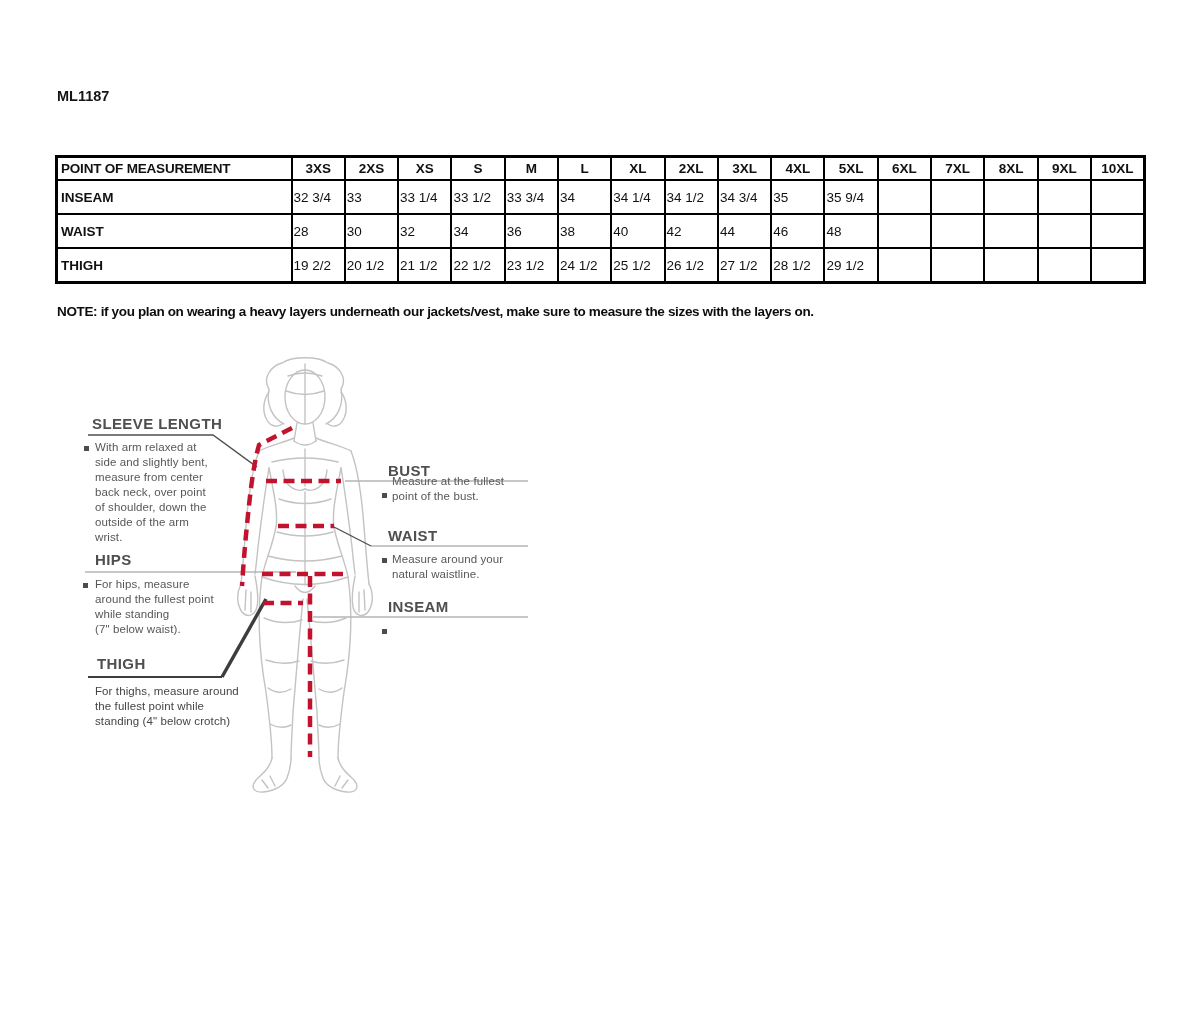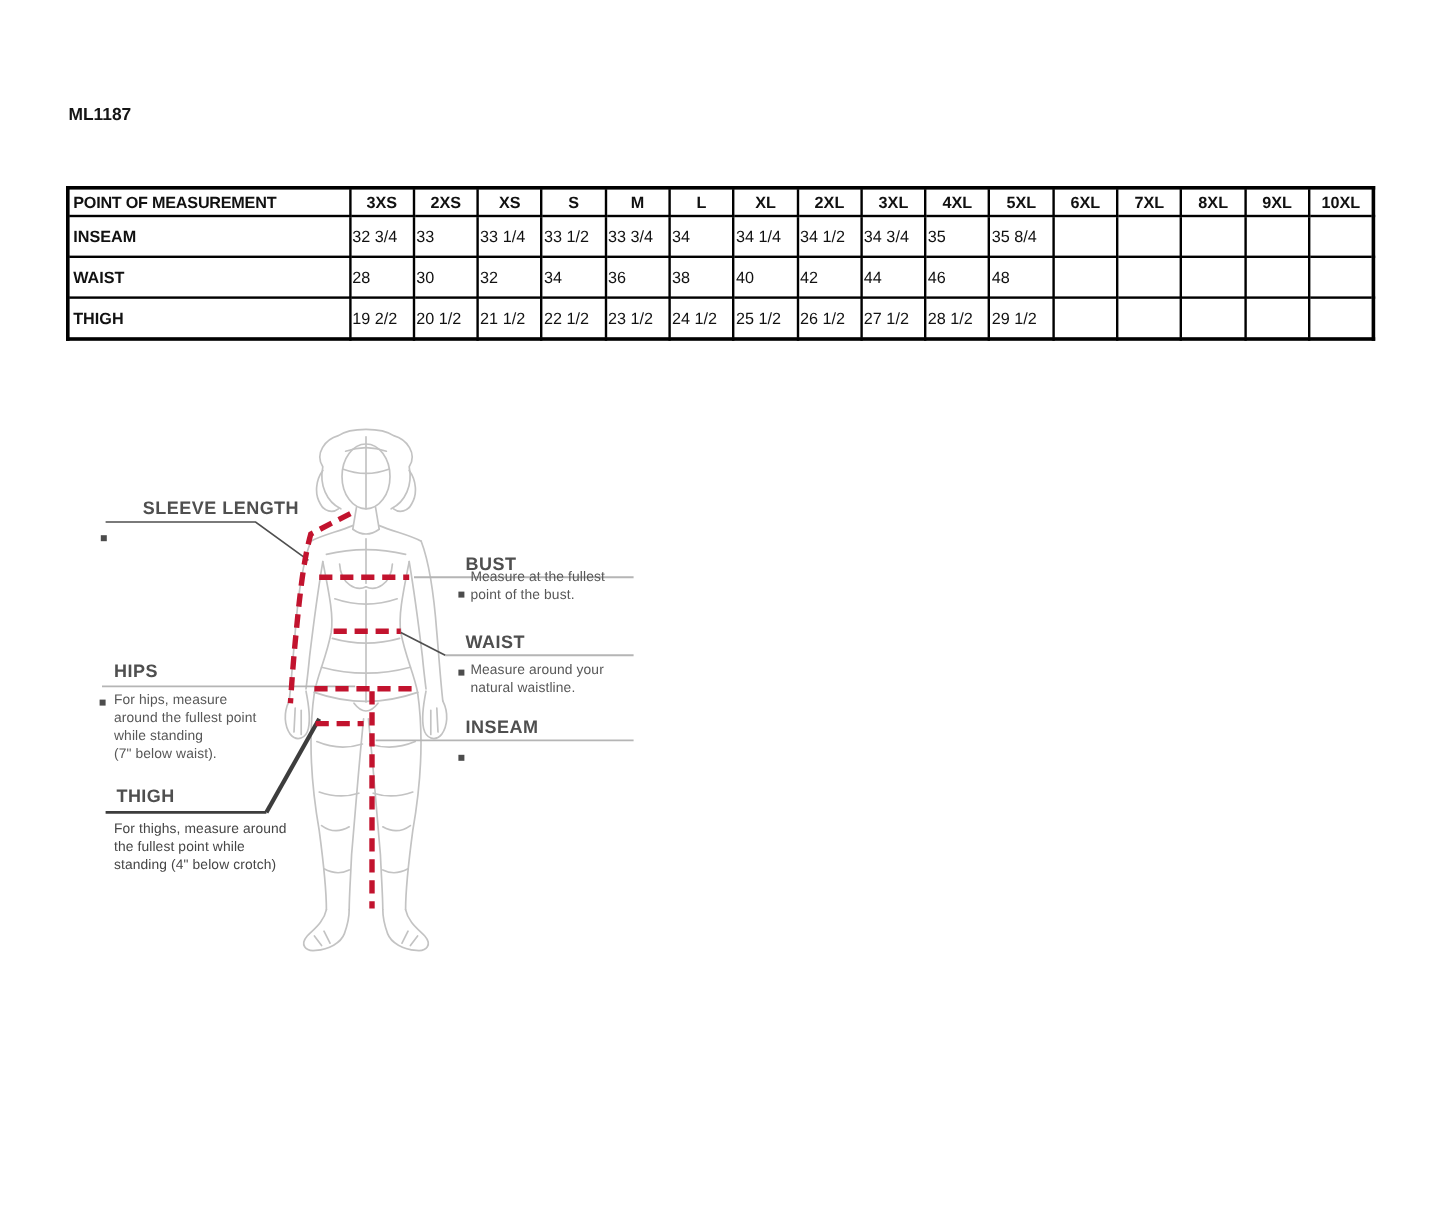--- a/index.html
+++ b/index.html
@@ -90,7 +90,7 @@
         <td>34 1/2</td>
         <td>34 3/4</td>
         <td>35</td>
-        <td>35 8/4</td>
+        <td>35 9/4</td>
         <td></td>
         <td></td>
         <td></td>

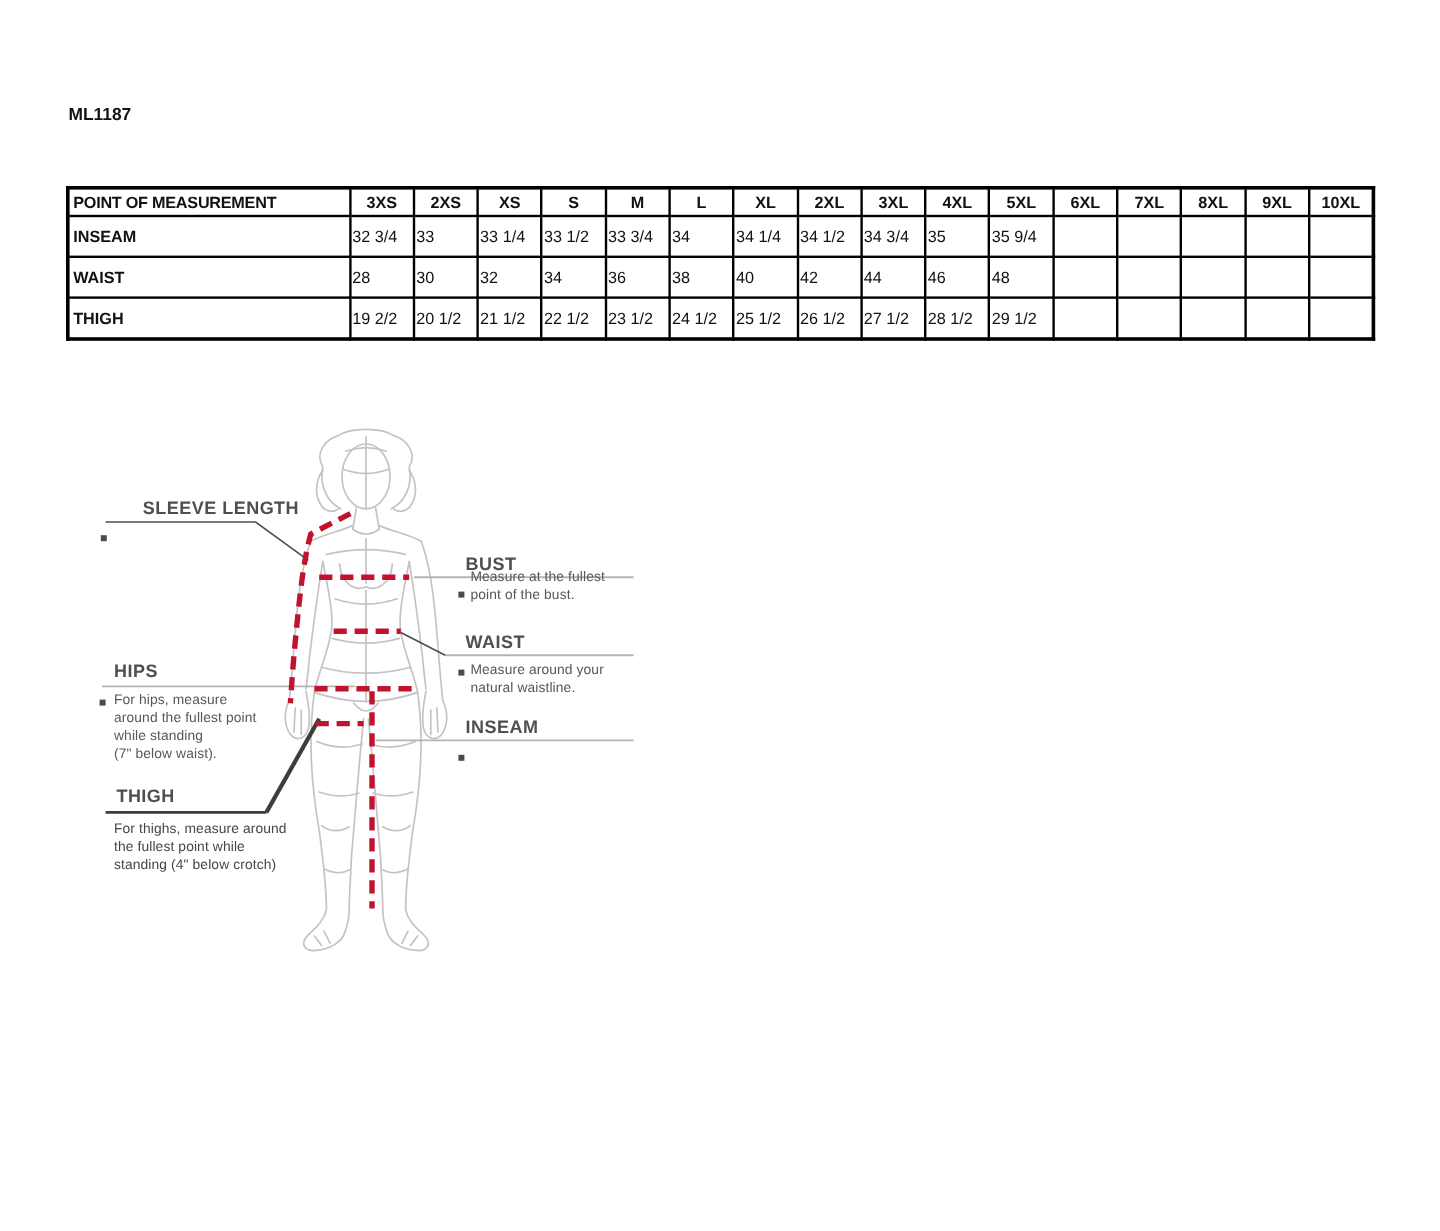--- a/index.html
+++ b/index.html
@@ -138,6 +138,7 @@
     </tbody>
   </table>
 
+  <div class="note">NOTE: if you plan on wearing a heavy layers underneath our jackets/vest, make sure to measure the sizes with the layers on.</div>
 
   <svg class="fig" width="1200" height="1026" viewBox="0 0 1200 1026">
 

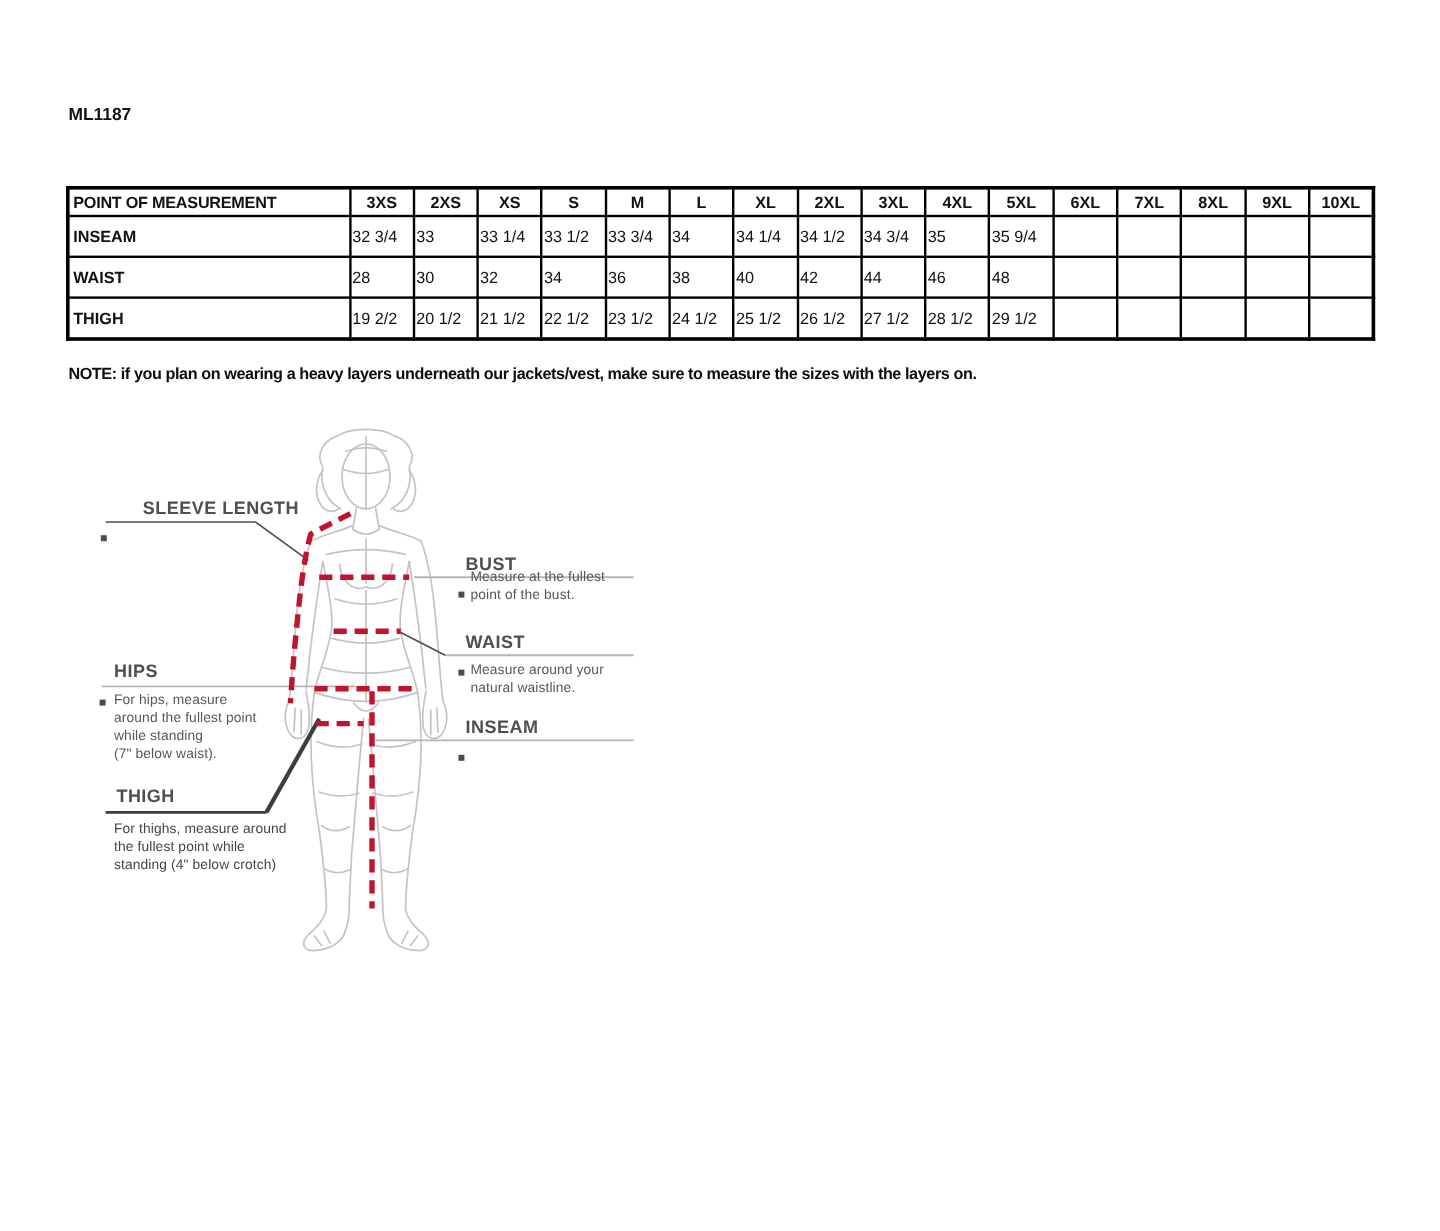--- a/index.html
+++ b/index.html
@@ -239,7 +239,7 @@
     </g>
   </svg>
 
-  <div class="sec-title" style="left:92px; top:415px;margin-left:27px;">SLEEVE LENGTH</div>
+  <div class="sec-title" style="left:92px; top:415px;">SLEEVE LENGTH</div>
   <div class="bullet" style="left:84px; top:446px;"></div>
 
   <div class="sec-title" style="left:95px; top:551px;">HIPS</div>

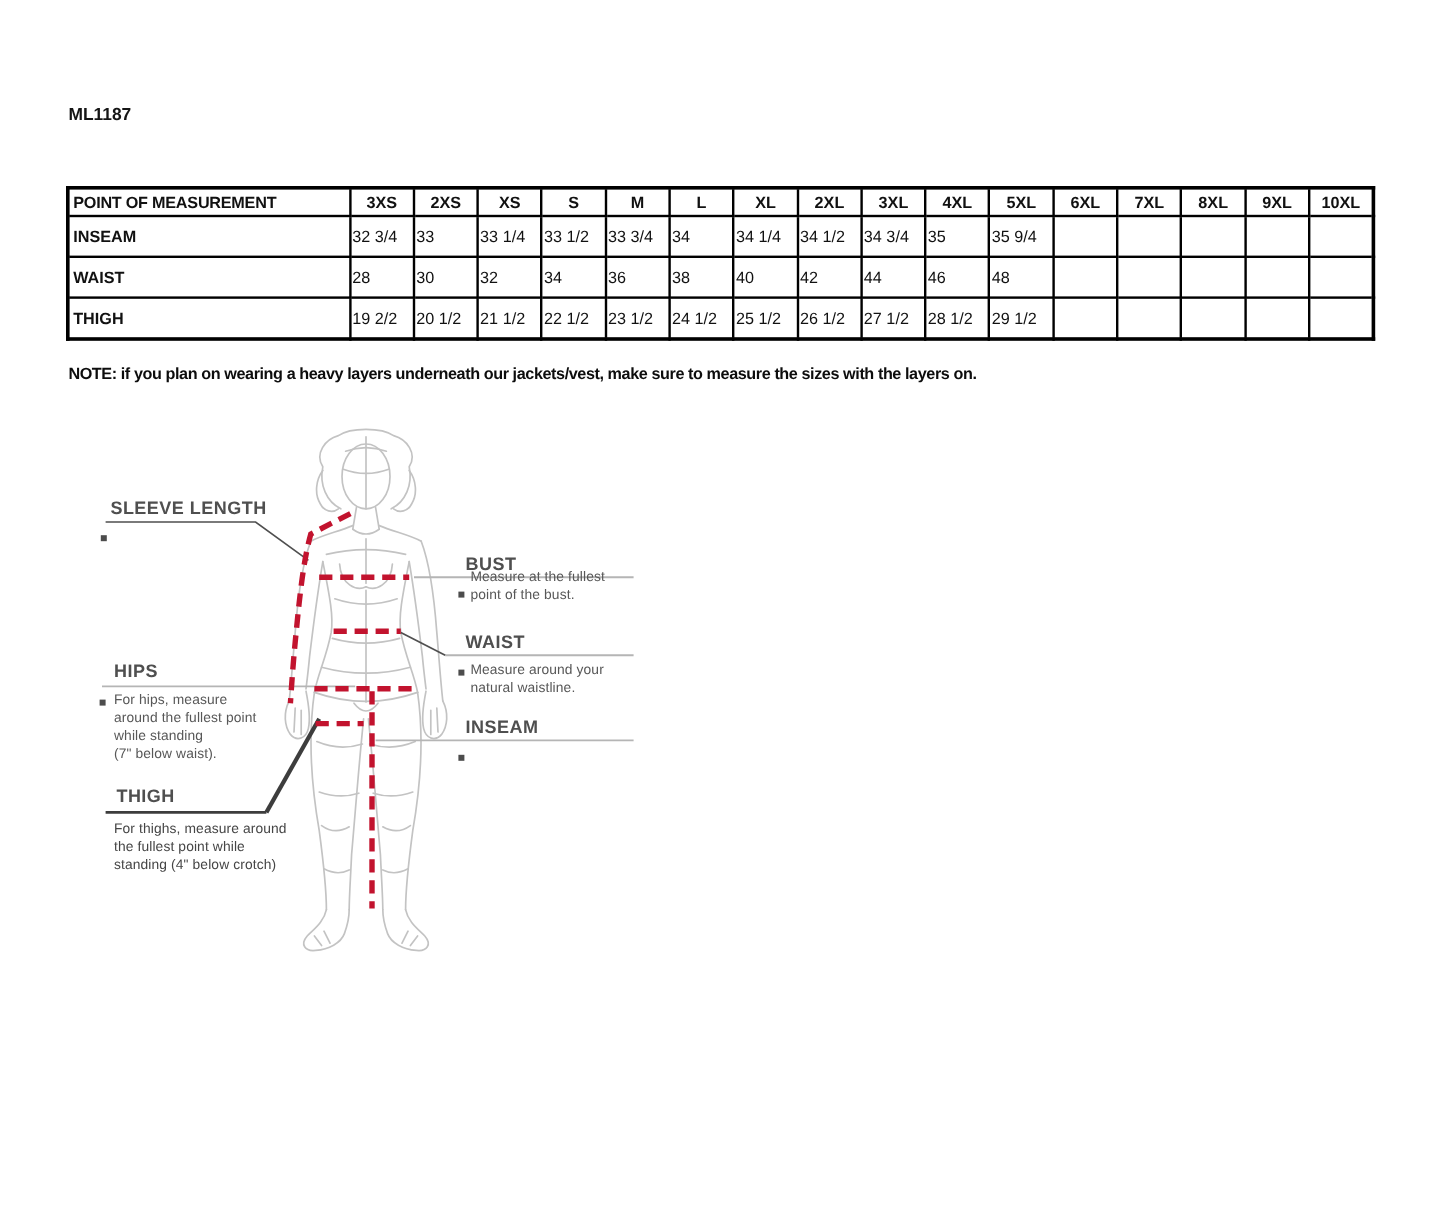--- a/index.html
+++ b/index.html
@@ -241,6 +241,13 @@
 
   <div class="sec-title" style="left:92px; top:415px;">SLEEVE LENGTH</div>
   <div class="bullet" style="left:84px; top:446px;"></div>
+  <div class="sec-desc" style="left:95px; top:440px; width:125px;">With arm relaxed at
+side and slightly bent,
+measure from center
+back neck, over point
+of shoulder, down the
+outside of the arm
+wrist.</div>
 
   <div class="sec-title" style="left:95px; top:551px;">HIPS</div>
   <div class="bullet" style="left:83px; top:583px;"></div>

